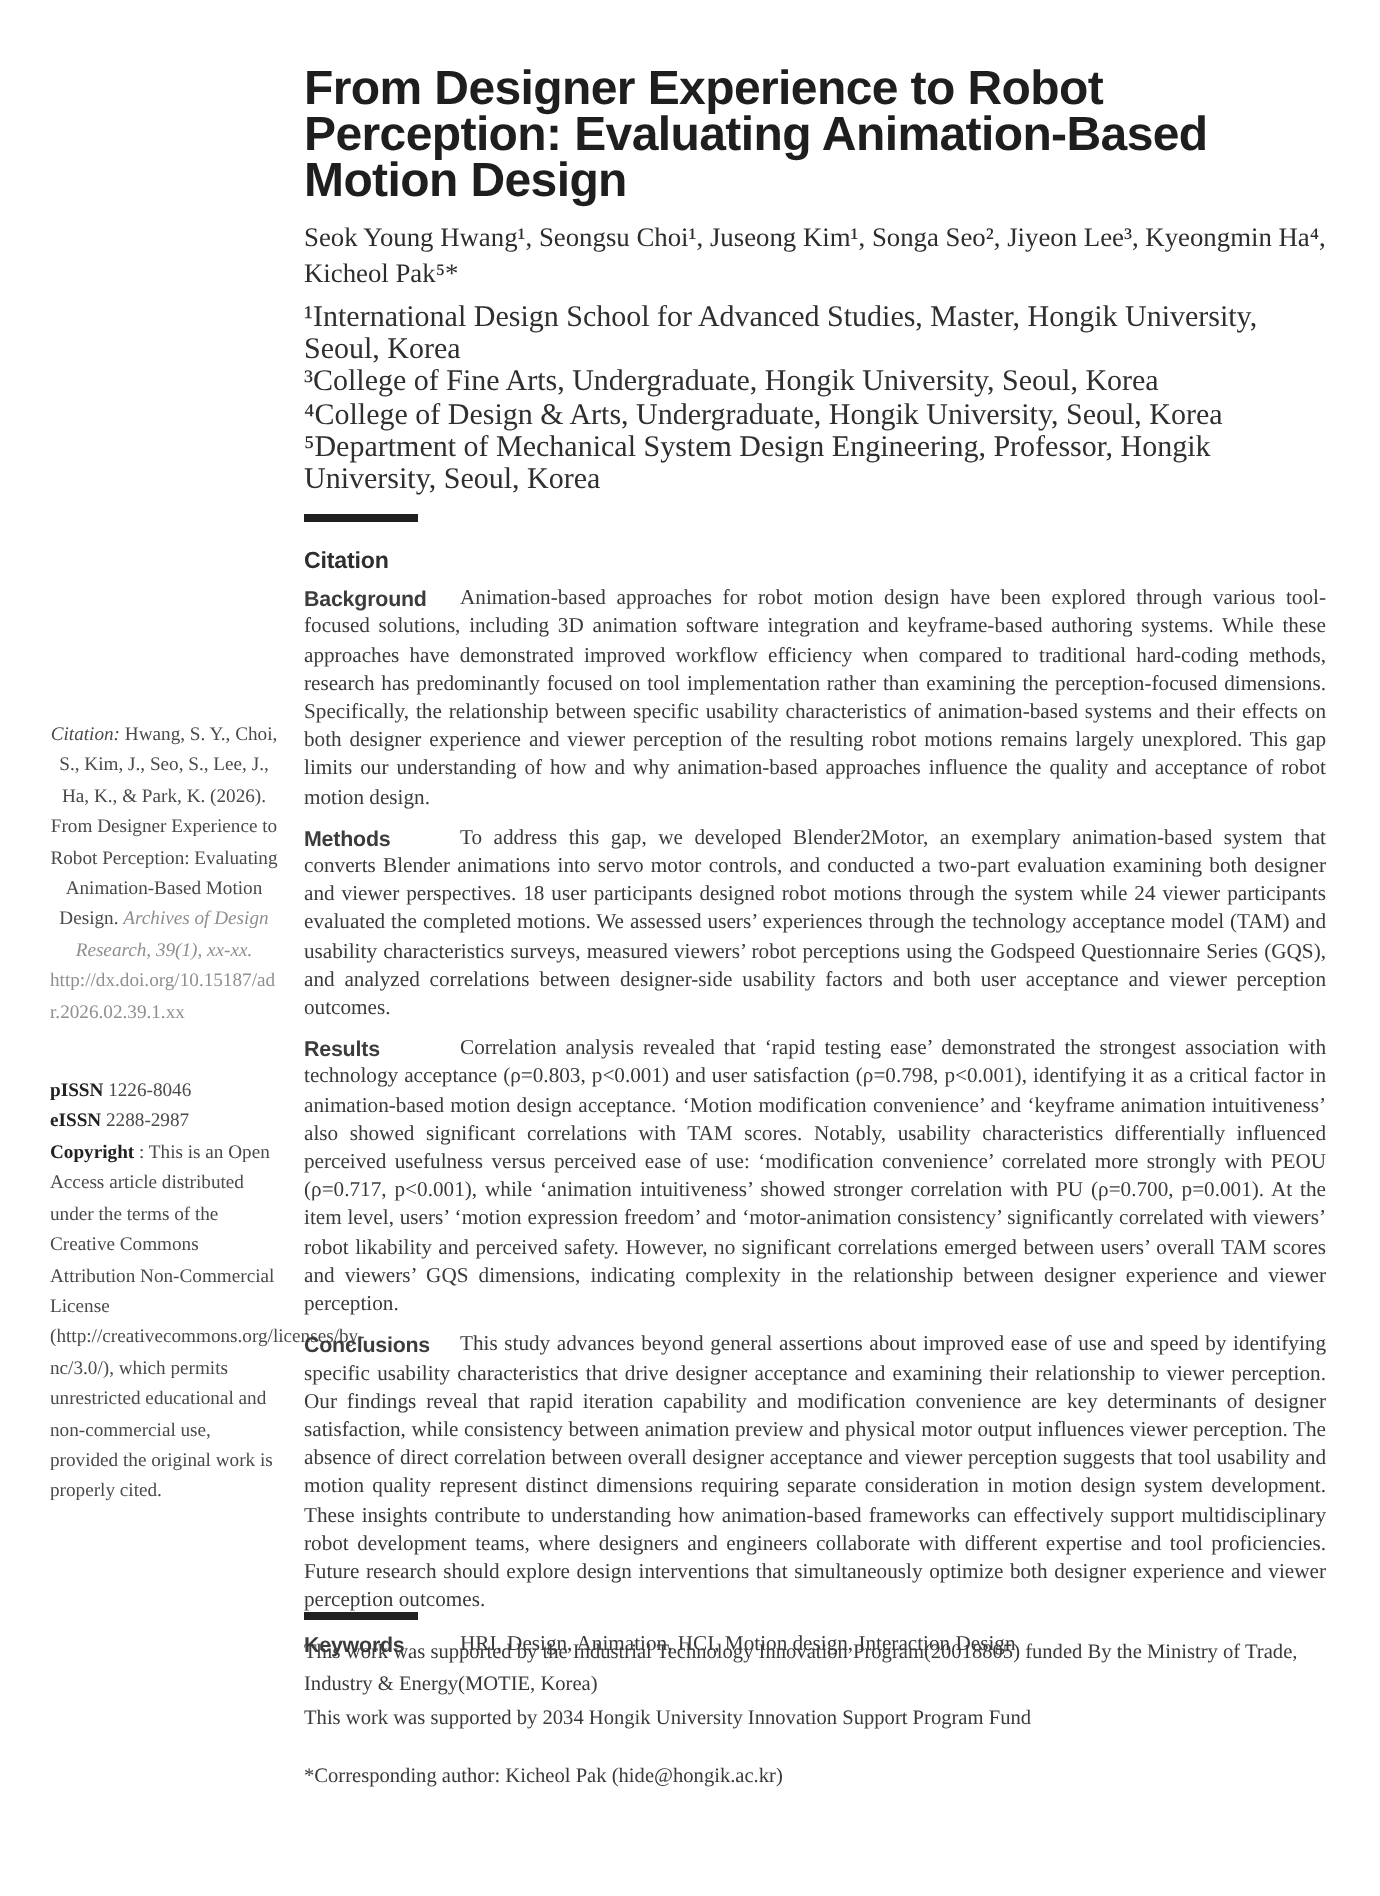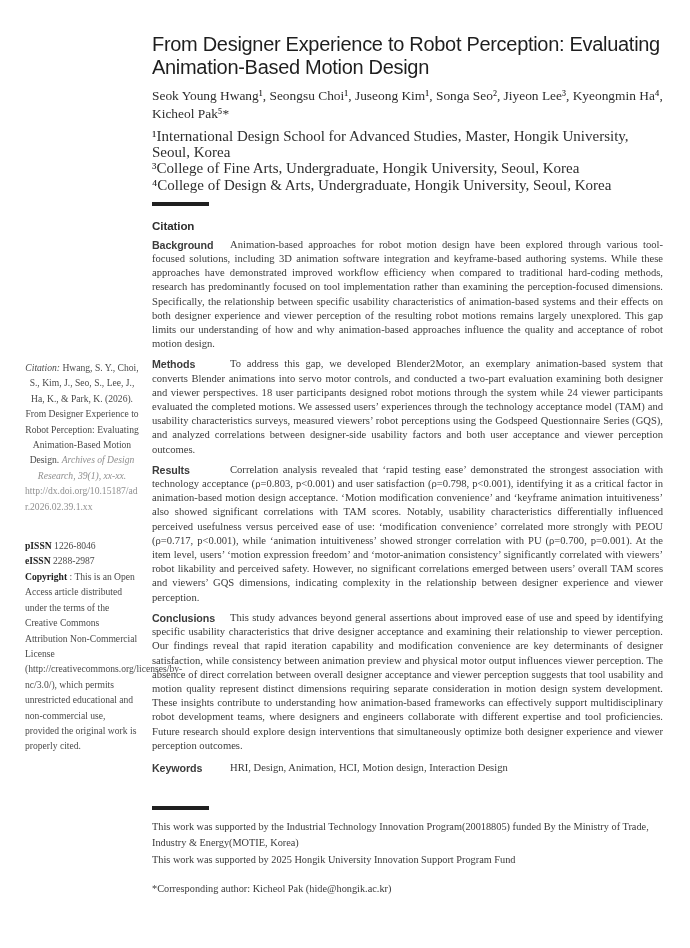--- a/index.html
+++ b/index.html
@@ -24,7 +24,7 @@
   
   .main { position:absolute; left:152px; top:33px; width:511px; }
   h1.title { font-family:"Liberation Sans","DejaVu Sans",sans-serif;
-             font-size:20px; line-height:23px; font-weight:normal;
+             font-size:24px; line-height:23px; font-weight:bold;
              letter-spacing:-0.3px; color:#1e1e1e; }
   .authors { margin-top:8px; font-size:13.4px; line-height:17.5px; color:#2d2d2d; }
   .affils { margin-top:6px; font-size:15px; line-height:16.2px; color:#2f2f2f; }

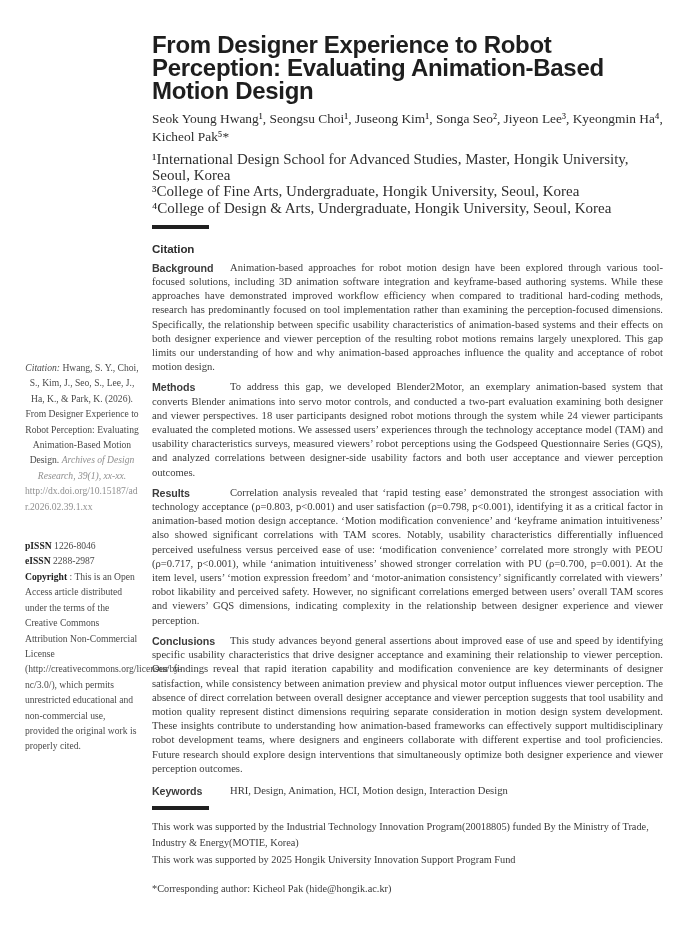--- a/index.html
+++ b/index.html
@@ -98,6 +98,7 @@
       <div>¹International Design School for Advanced Studies, Master, Hongik University, Seoul, Korea</div>
       <div>³College of Fine Arts, Undergraduate, Hongik University, Seoul, Korea</div>
       <div>⁴College of Design &amp; Arts, Undergraduate, Hongik University, Seoul, Korea</div>
+      <div>⁵Department of Mechanical System Design Engineering, Professor, Hongik University, Seoul, Korea</div>
     </div>
 
     <div class="rule"></div>

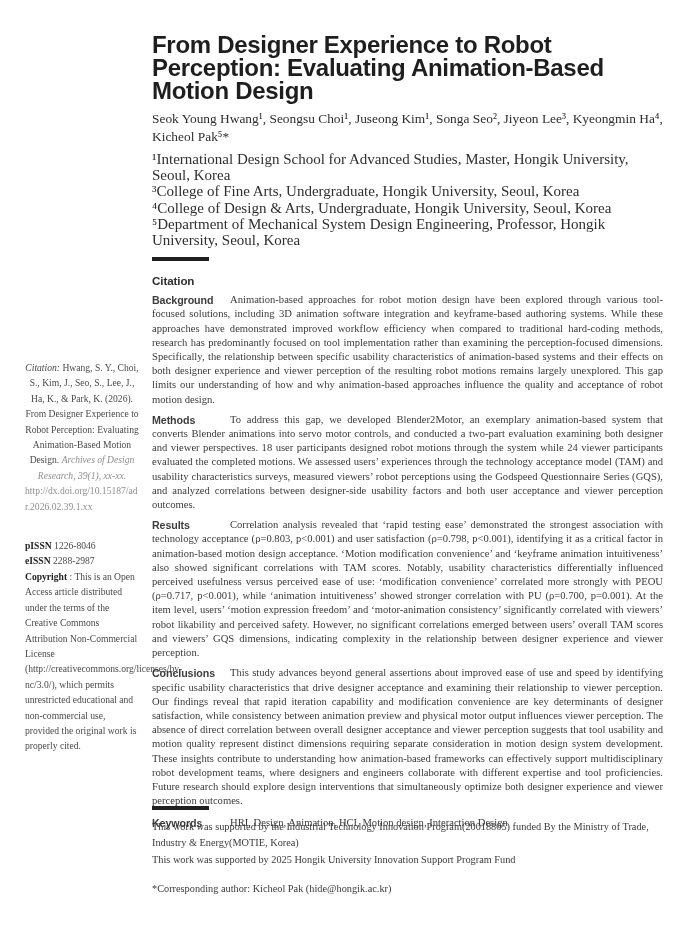--- a/index.html
+++ b/index.html
@@ -125,7 +125,7 @@
   <div class="footnotes">
     <div class="rule"></div>
     <p>This work was supported by the Industrial Technology Innovation Program(20018805) funded By the Ministry of Trade, Industry &amp; Energy(MOTIE, Korea)</p>
-    <p class="fund2">This work was supported by 2025 Hongik University Innovation Support Program Fund</p>
+    <p class="fund2">This work was supported by 2034 Hongik University Innovation Support Program Fund</p>
     <p class="corr">*Corresponding author: Kicheol Pak (hide@hongik.ac.kr)</p>
   </div>
 

